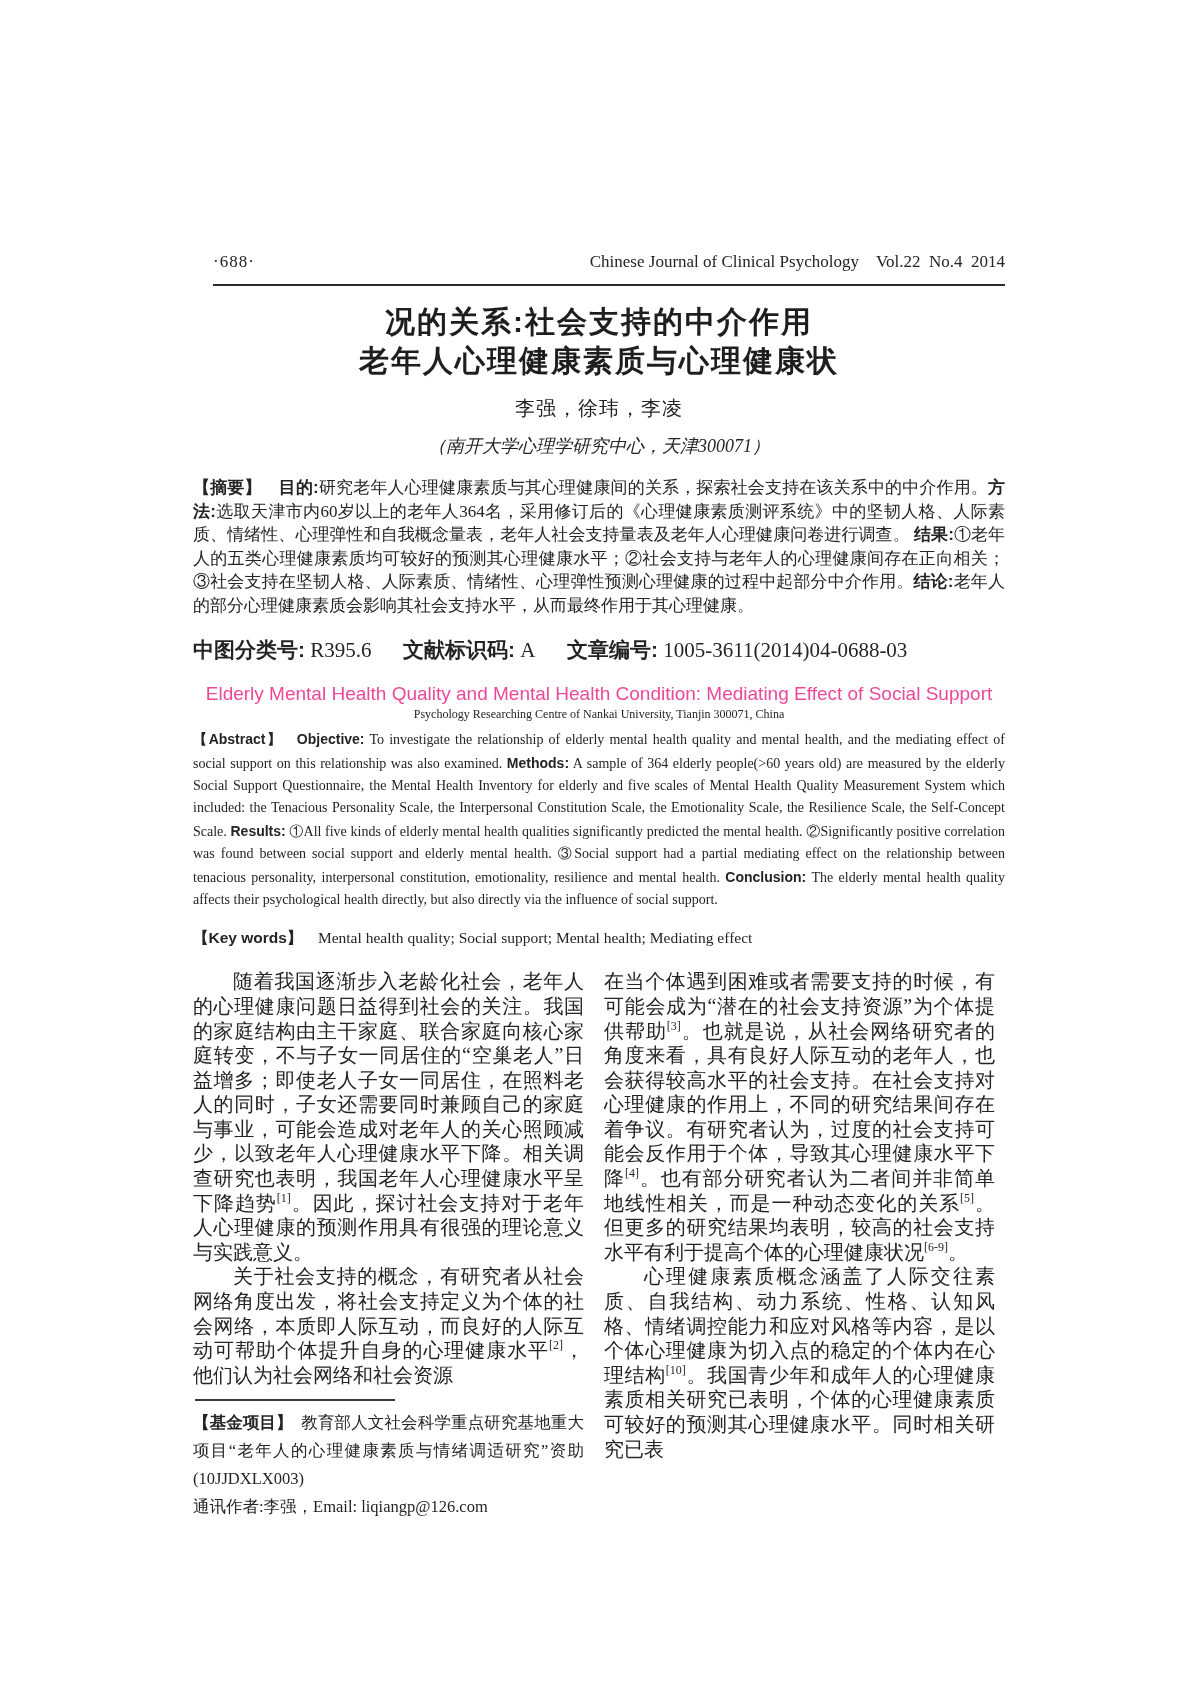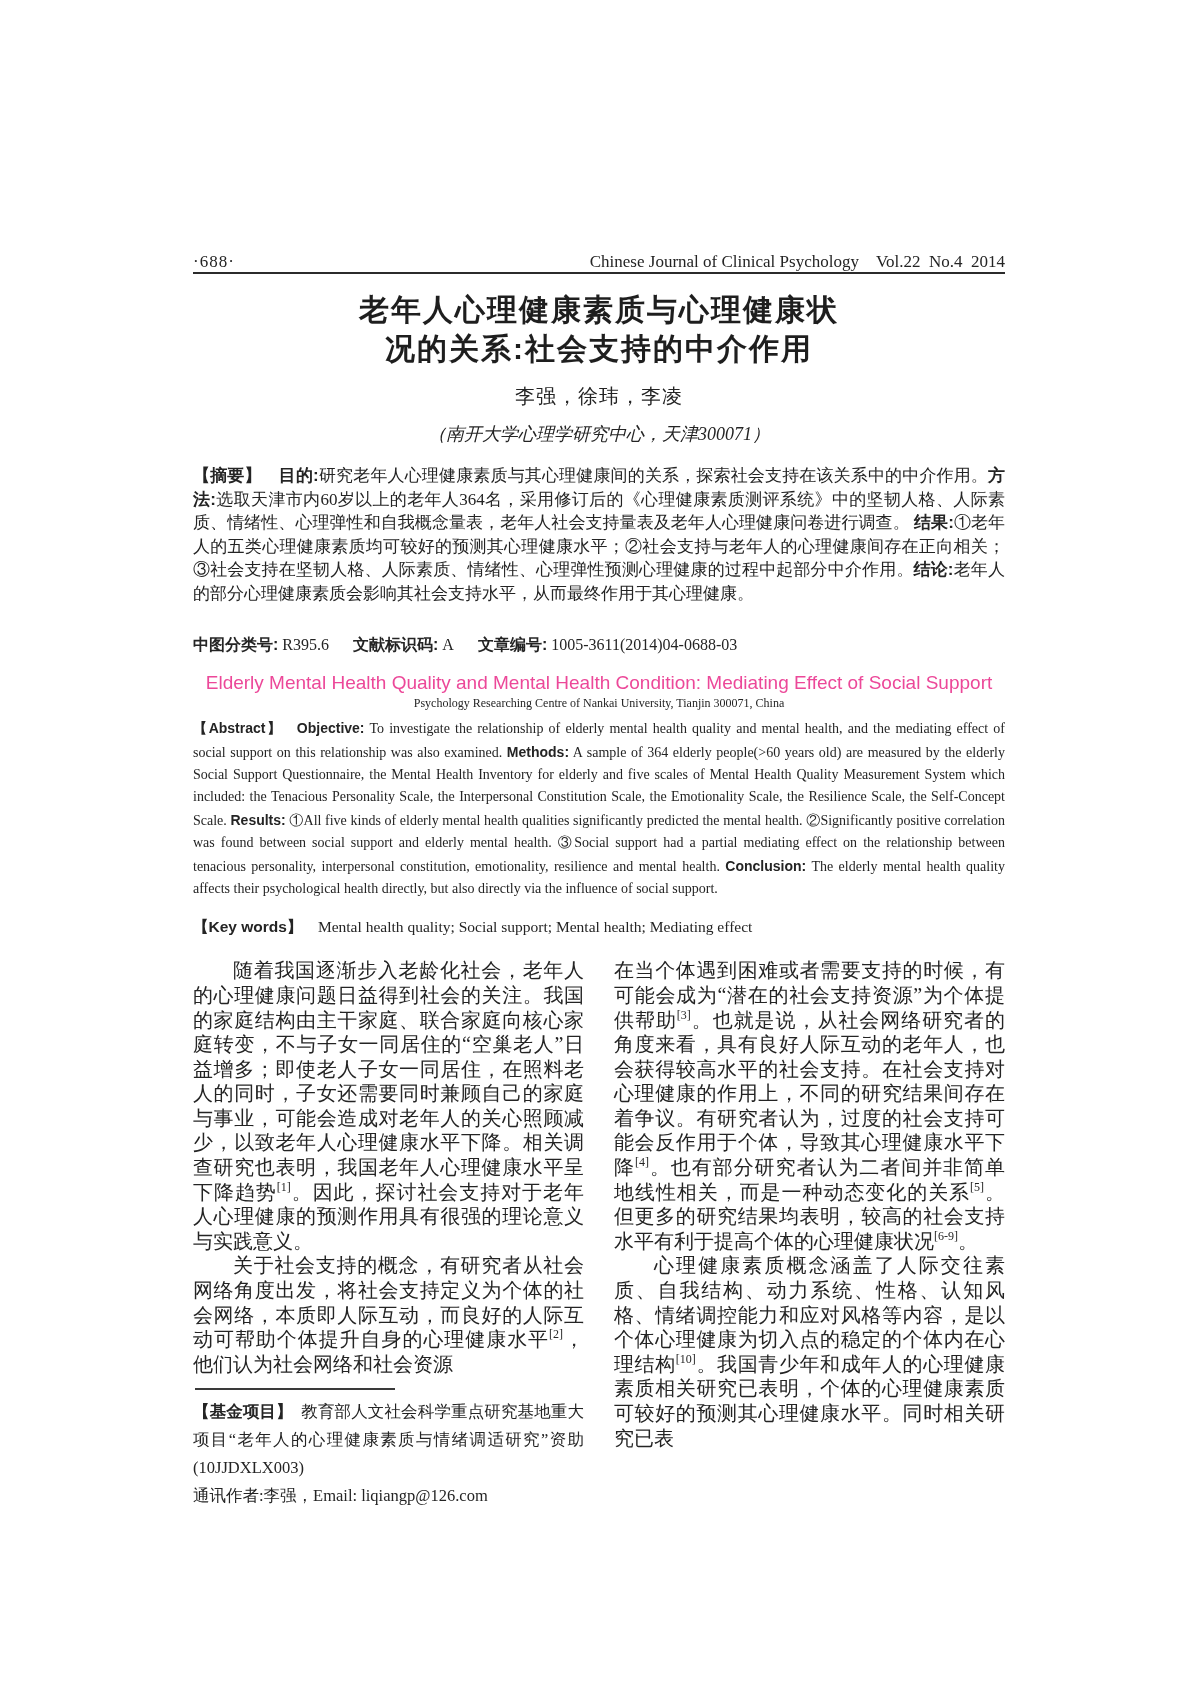--- a/index.html
+++ b/index.html
@@ -13,7 +13,7 @@
 
   .hdr {
     display:flex; justify-content:space-between; align-items:flex-end;
-    font-size:17px; padding-bottom:0; border-bottom:2.5px solid #2b2b2b;
+    font-size:17px; padding-bottom:12px; border-bottom:2.5px solid #2b2b2b;margin-left:20px;
   }
   .hdr .pgnum { letter-spacing:1px; }
 

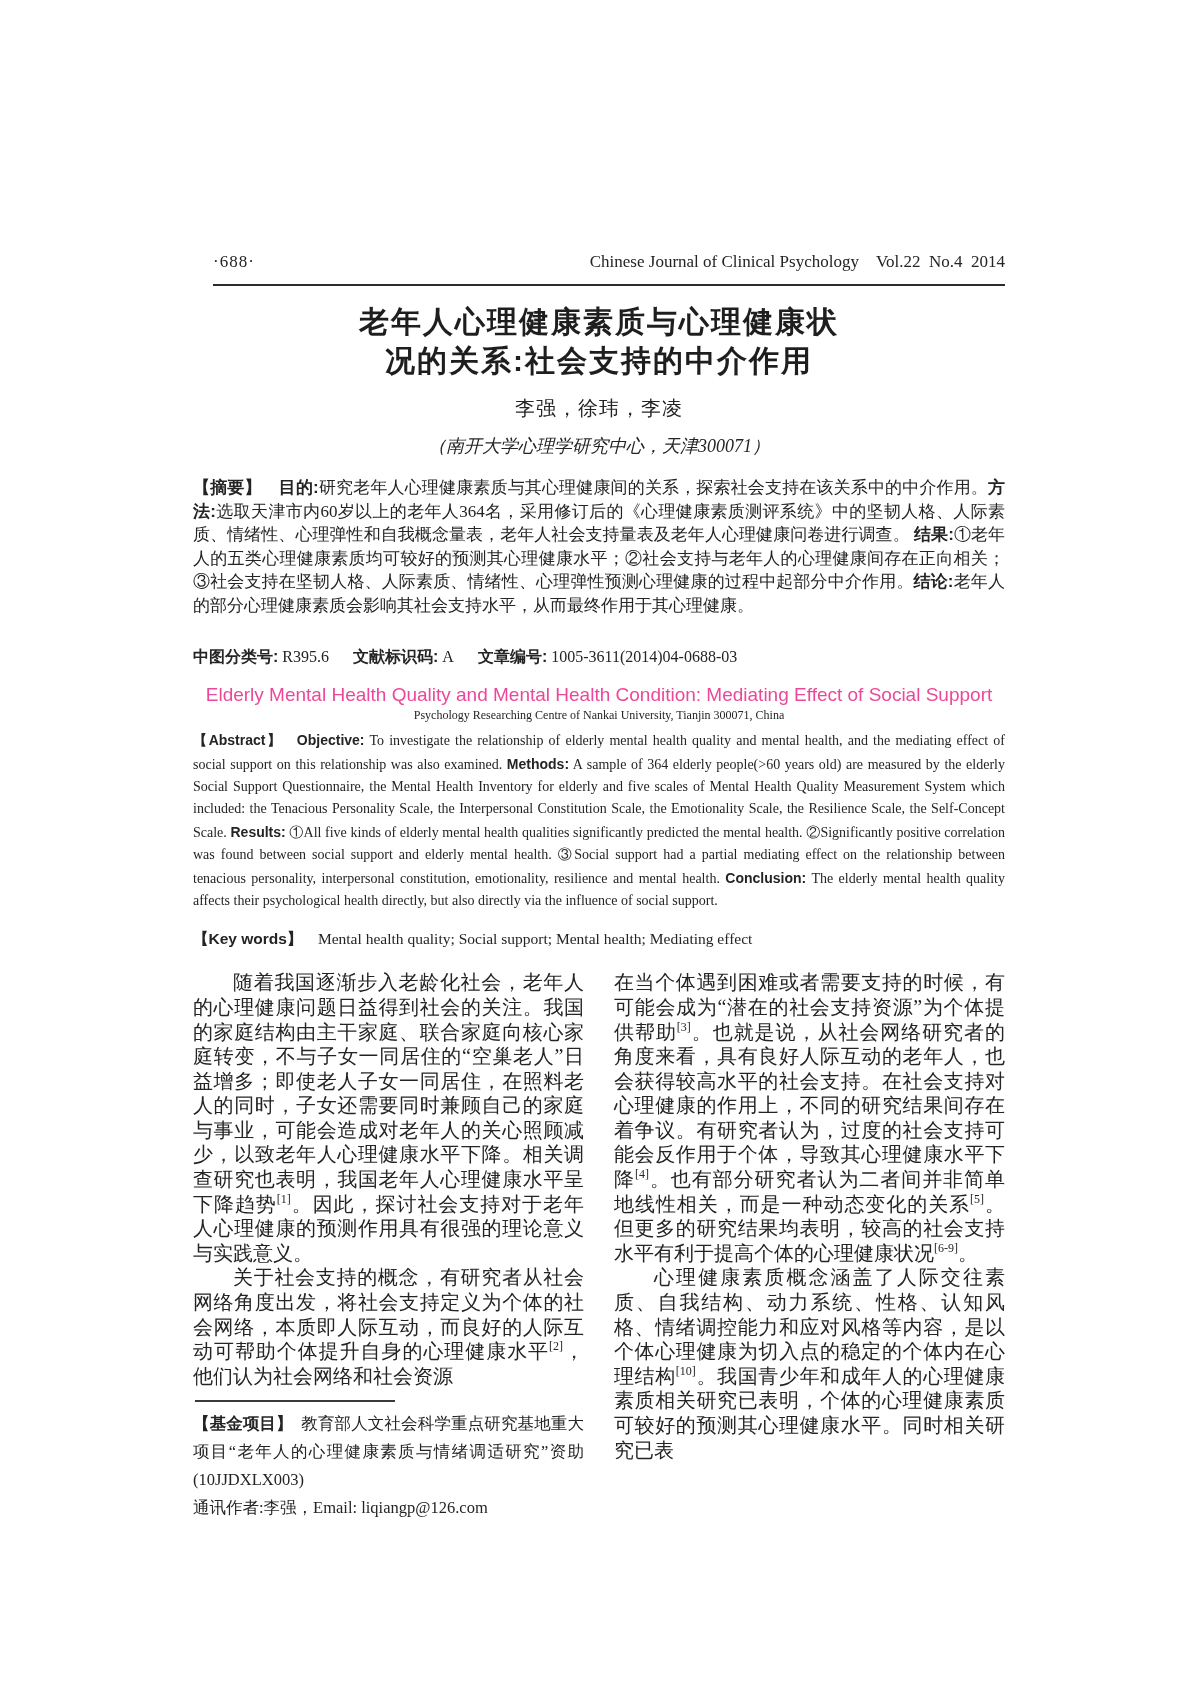--- a/index.html
+++ b/index.html
@@ -64,8 +64,8 @@
   </div>
 
   <div class="title-zh">
+    <div>况的关系:社会支持的中介作用</div>
     <div>老年人心理健康素质与心理健康状</div>
-    <div>况的关系:社会支持的中介作用</div>
   </div>
 
   <div class="authors-zh">李强，徐玮，李凌</div>

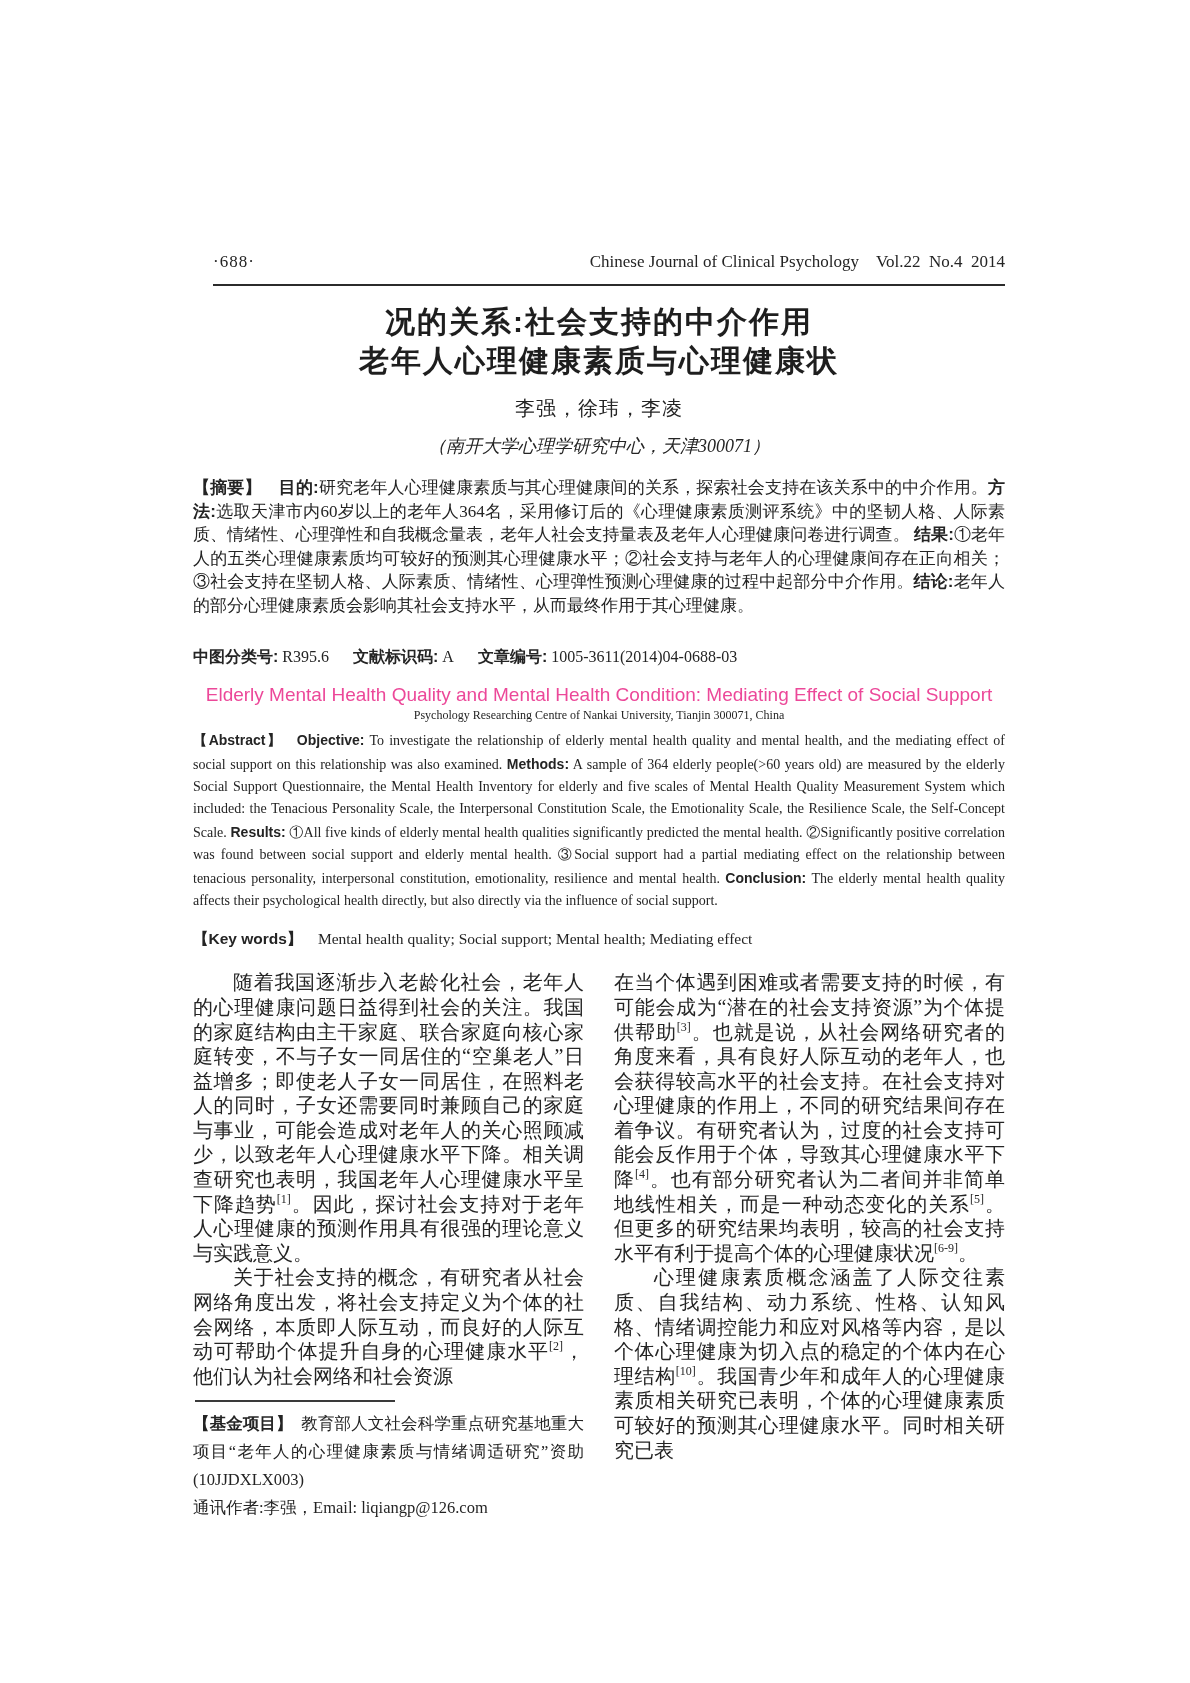--- a/index.html
+++ b/index.html
@@ -28,7 +28,7 @@
 
   .abs-zh { margin-top:18px; font-size:17px; line-height:23.6px; text-align:justify; }
   .kw-zh  { font-size:17px; line-height:23.6px; text-align:justify; }
-  .meta   { margin-top:27px; font-size:16px; line-height:23.6px; }
+  .meta   { margin-top:20px; font-size:21px; line-height:23.6px; }
 
   .title-en {
     margin-top:13px; text-align:center;

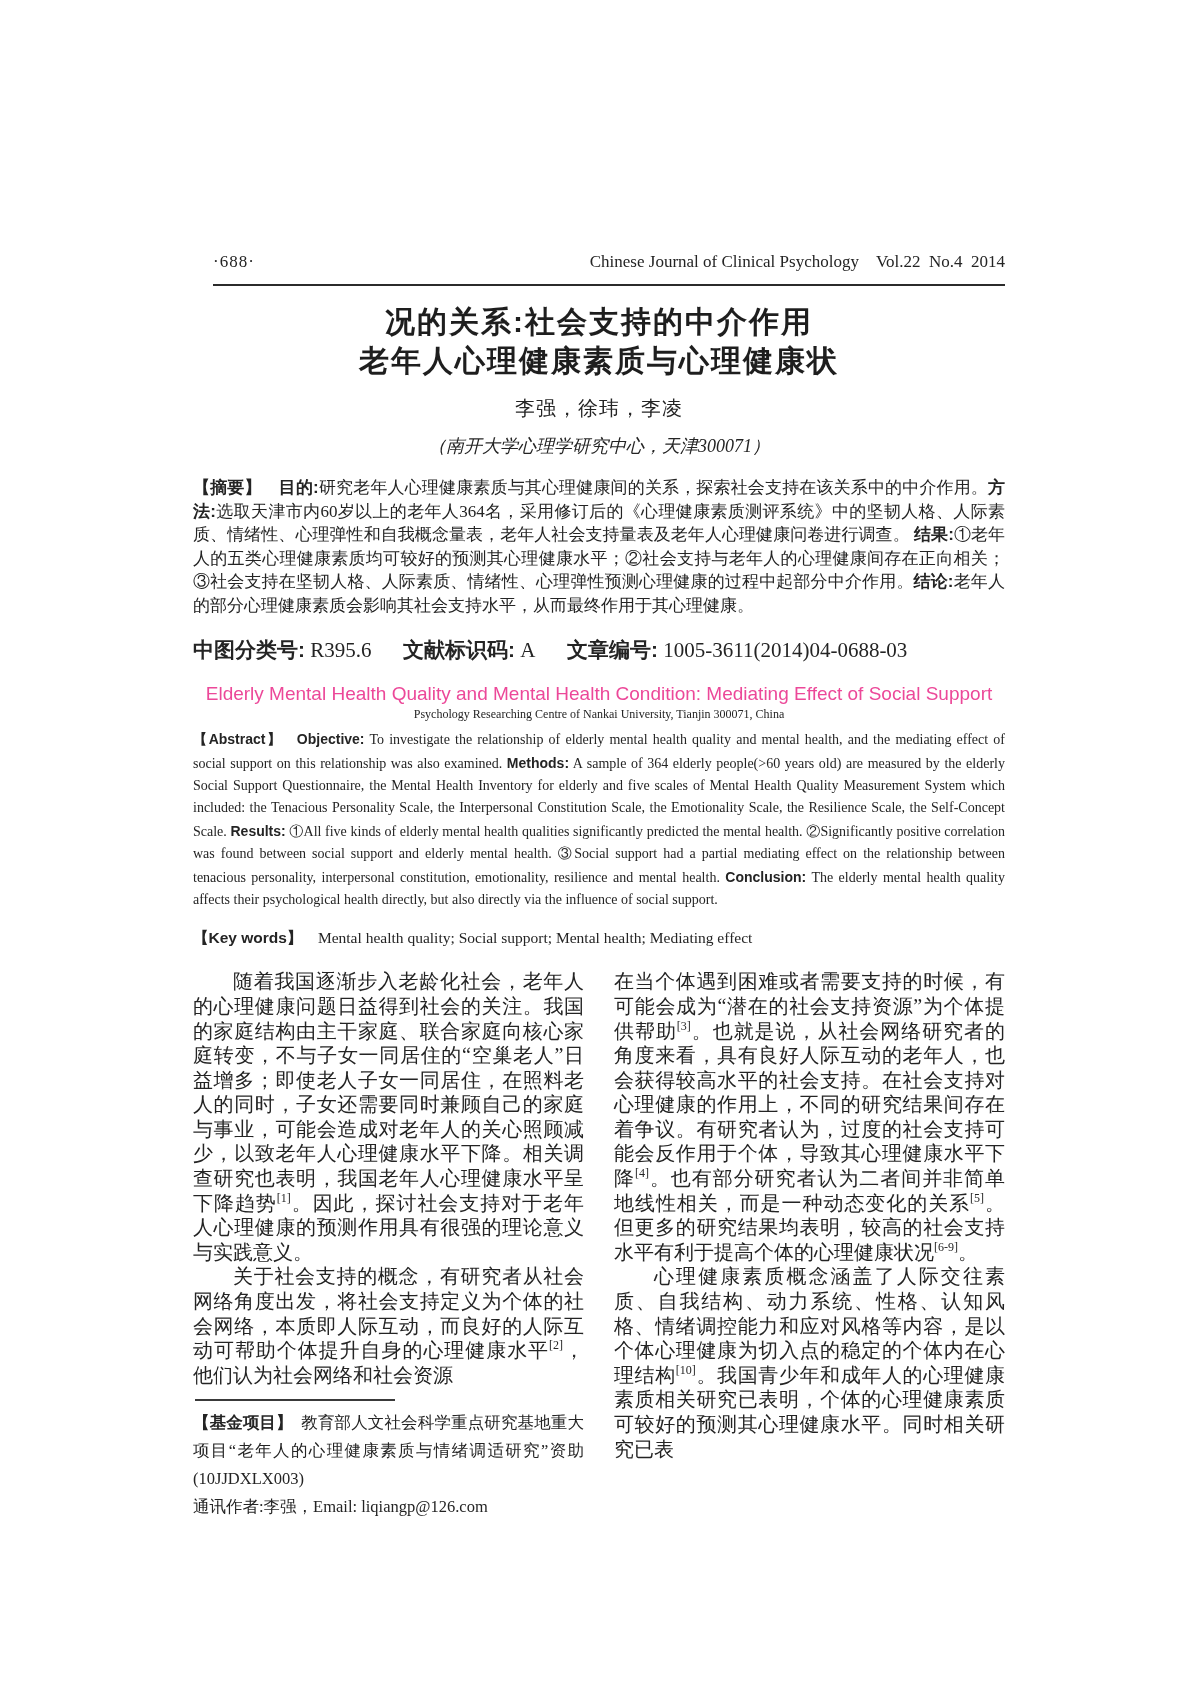--- a/index.html
+++ b/index.html
@@ -40,7 +40,7 @@
   .abs-en  { margin-top:6px; font-size:14px; line-height:22.4px; text-align:justify; }
   .kw-en   { font-size:15.5px; line-height:22.4px; text-align:justify; }
 
-  .cols { display:flex; gap:30px; margin-top:20px; }
+  .cols { display:flex; gap:20px; margin-top:20px; }
   .col  { width:391px; font-size:20px; line-height:24.6px; text-align:justify; }
   .col p { margin:0; padding:0; }
   .indent { text-indent:2em; }

